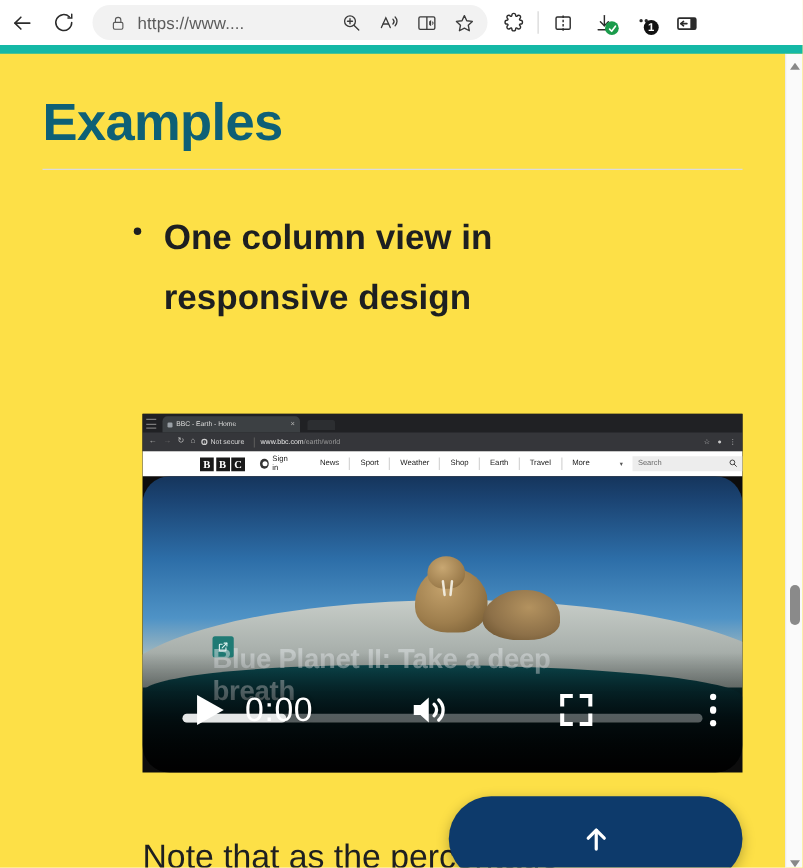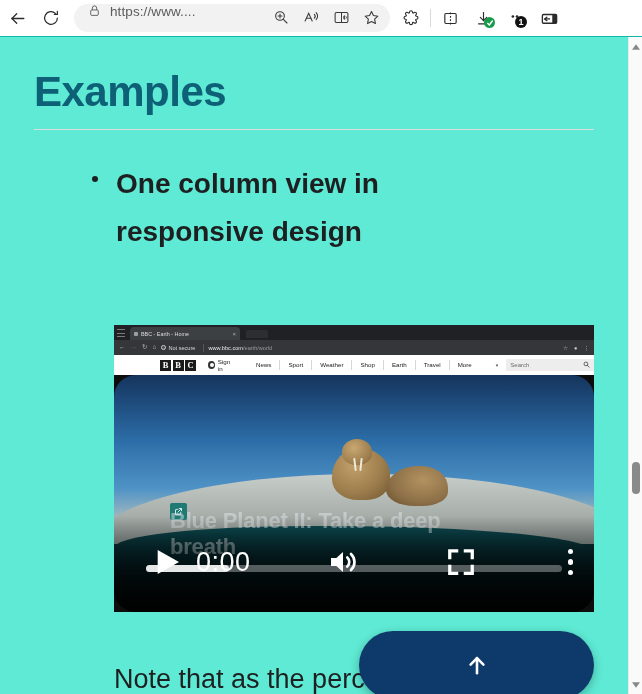--- a/index.html
+++ b/index.html
@@ -32,7 +32,7 @@
     margin-left: 6px;
     background: #f2f2f2;
     border-radius: 14px;
-    display: flex; align-items: flex-start;
+    display: flex; align-items: center;
     padding: 0 4px 0 10px;
   }
   .omnibox-lock { width: 20px; display:flex; align-items:center; justify-content:center; color:#5a5a5a; }

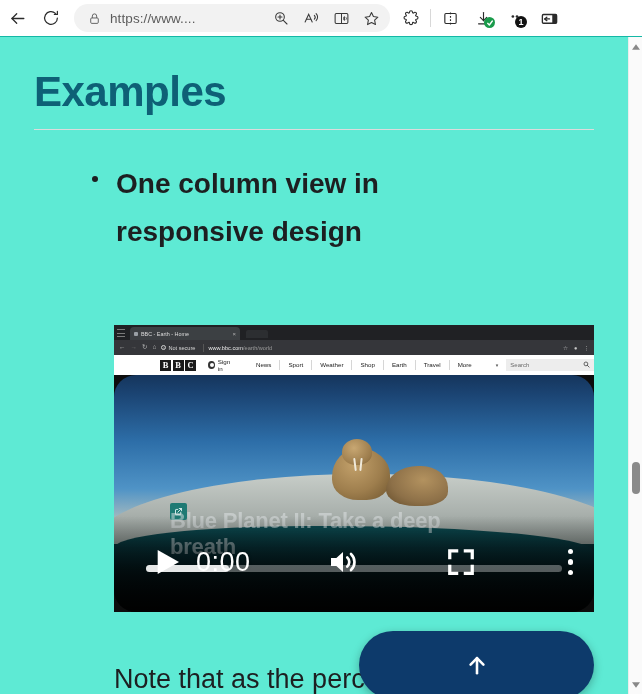--- a/index.html
+++ b/index.html
@@ -75,8 +75,8 @@
   .page-viewport {
     position: absolute; top: 36px; left: 0;
     width: 642px; height: 658px;
-    background: #5eead4;
-    border-top: 1px solid #14b8a6;
+    background: #fde047;
+    border-top: 7px solid #14b8a6;
     overflow: hidden;
   }
 

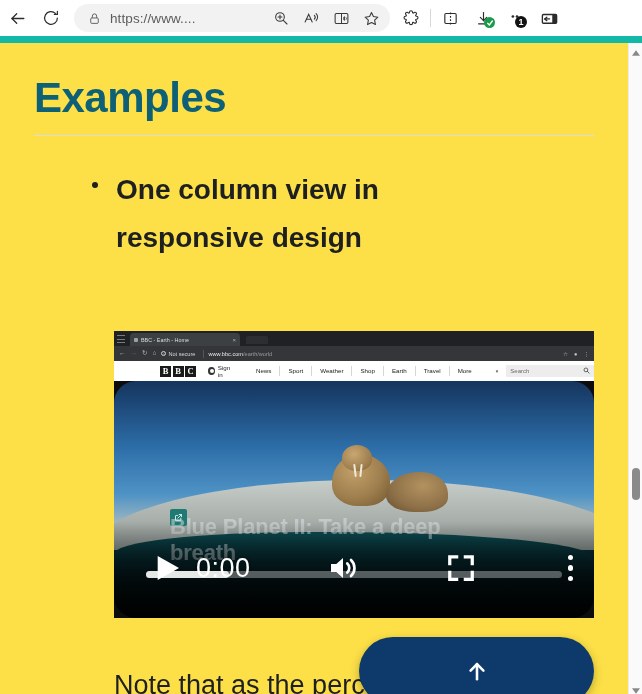--- a/index.html
+++ b/index.html
@@ -121,7 +121,7 @@
   }
 
   ul.bullets {
-    margin: 30px 0 0 0;
+    margin: 30px 0 0 15px;
     padding: 0;
     list-style: none;
   }

